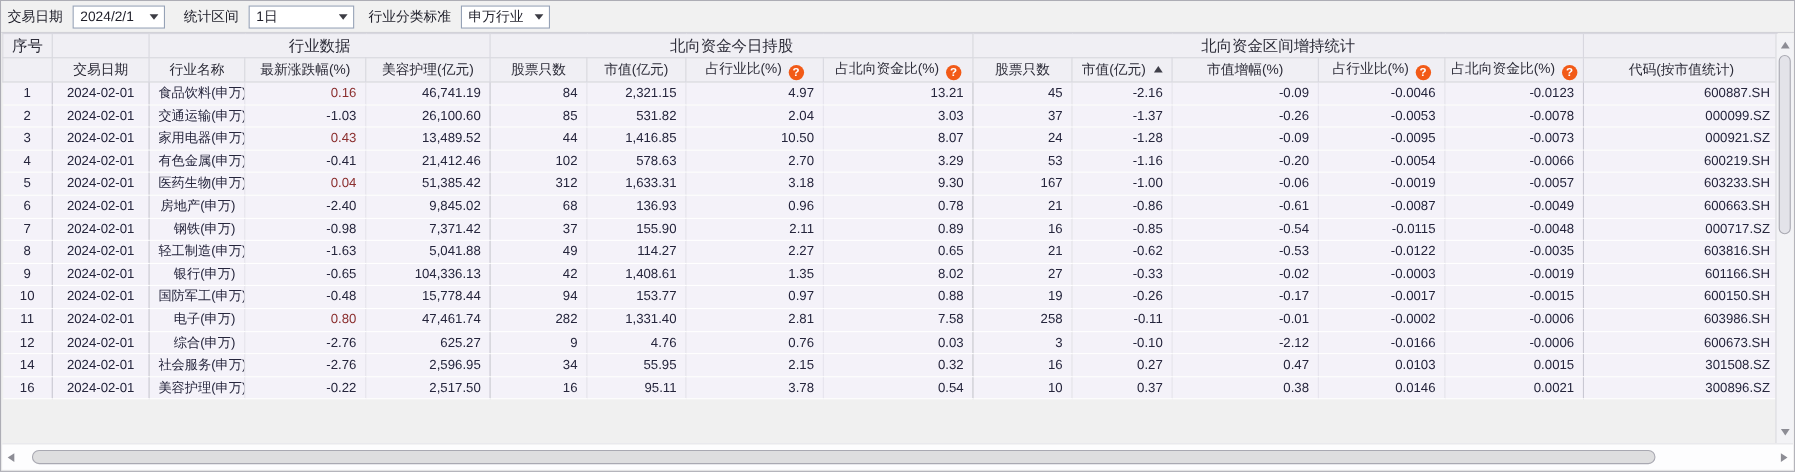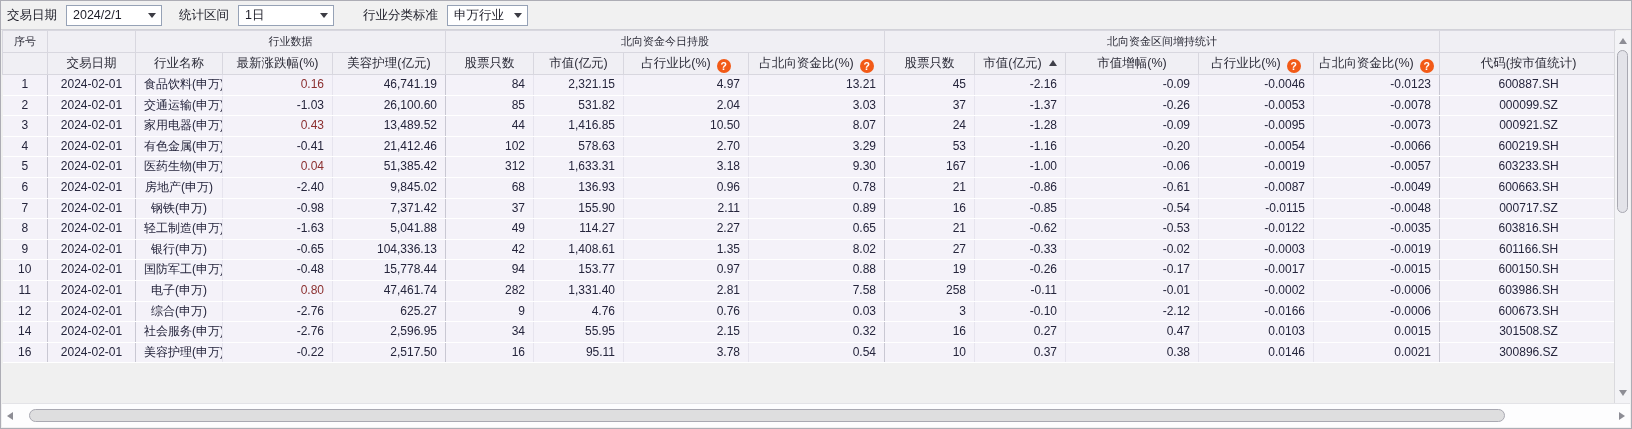--- a/index.html
+++ b/index.html
@@ -31,7 +31,7 @@
     font-size: 12.5px; color: #1d1d28;
     cursor: default;
   }
-  .combo.w1 { width: 96px; margin-right: 8px; }
+  .combo.w1 { width: 84px; margin-right: 8px; }
   .combo.w2 { width: 96px; margin-right: 20px; }
   .combo.w3 { width: 81px; }
   .dd-arrow {

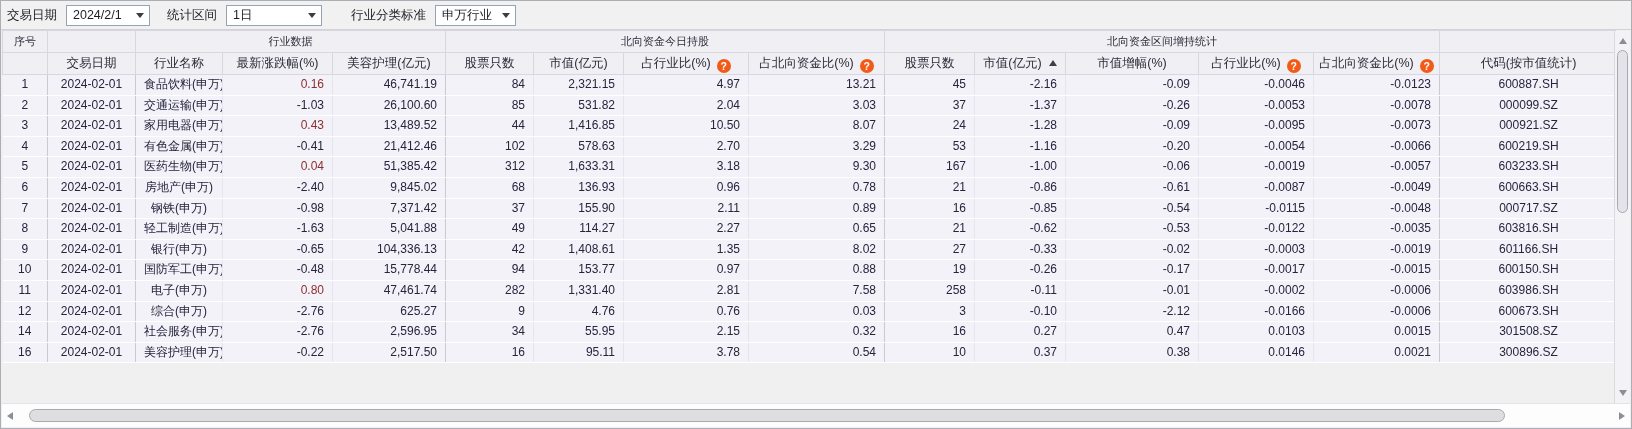--- a/index.html
+++ b/index.html
@@ -32,7 +32,7 @@
     cursor: default;
   }
   .combo.w1 { width: 84px; margin-right: 8px; }
-  .combo.w2 { width: 96px; margin-right: 20px; }
+  .combo.w2 { width: 96px; margin-right: 4px; }
   .combo.w3 { width: 81px; }
   .dd-arrow {
     width: 0; height: 0; margin-left: 6px;

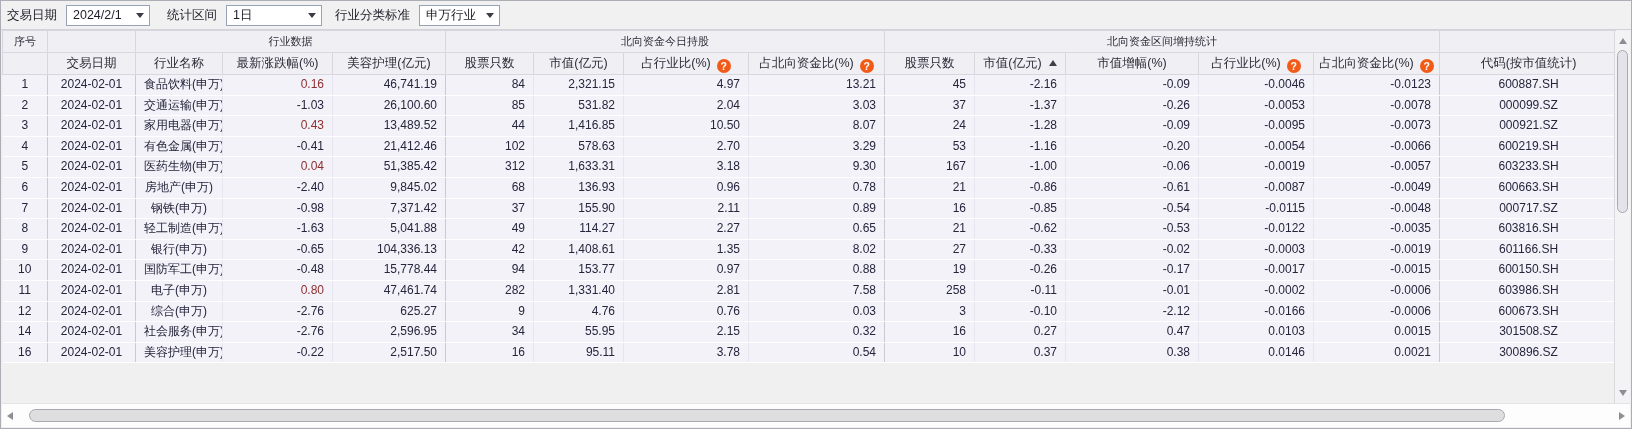--- a/index.html
+++ b/index.html
@@ -64,7 +64,7 @@
     text-align: center;
     padding: 0 4px;
   }
-  thead tr.gr th { height: 22px; font-size: 11px; }
+  thead tr.gr th { height: 22px; font-size: 14px; }
   thead tr.cr th { height: 22px; font-size: 12.5px; }
   tbody td {
     background: var(--row-bg, #f4f2f9);

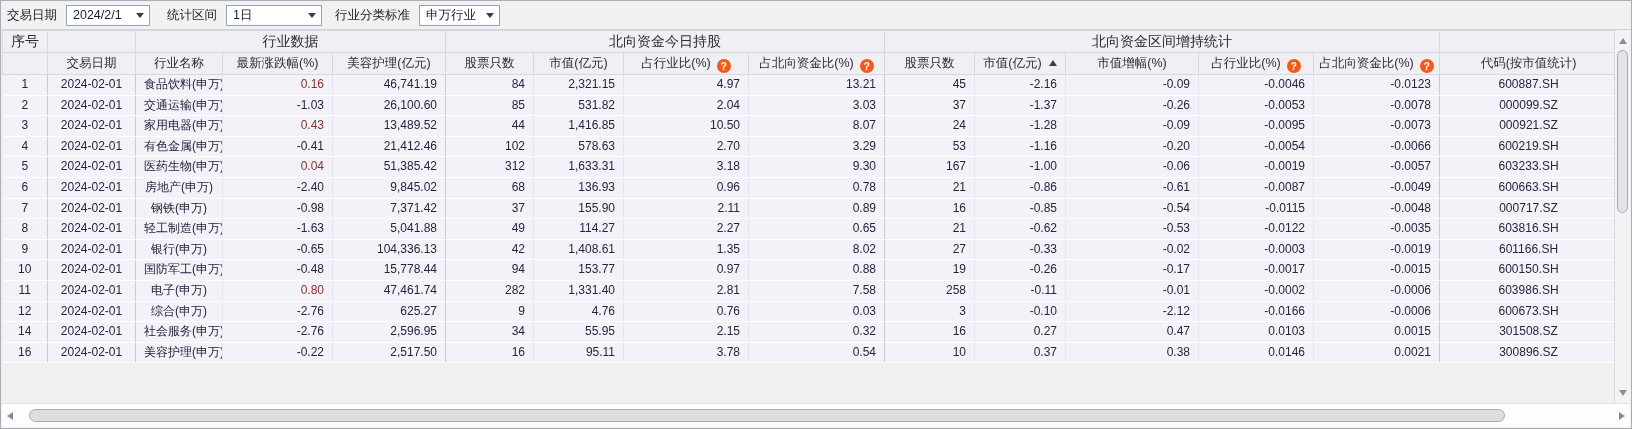--- a/index.html
+++ b/index.html
@@ -77,7 +77,7 @@
   tbody tr:first-child td { border-top: 1px solid #c9c8d3; }
   td.al-right { text-align: right; }
   td.al-center { text-align: center; padding: 0 2px; }
-  td.al-left { text-align: center; }
+  td.al-left { text-align: right; }
   td.ge { border-right: 1px solid #c9c8d3; }
   td.pos { color: var(--positive-change, #8b2f2f); padding-left: 34px; }
 

